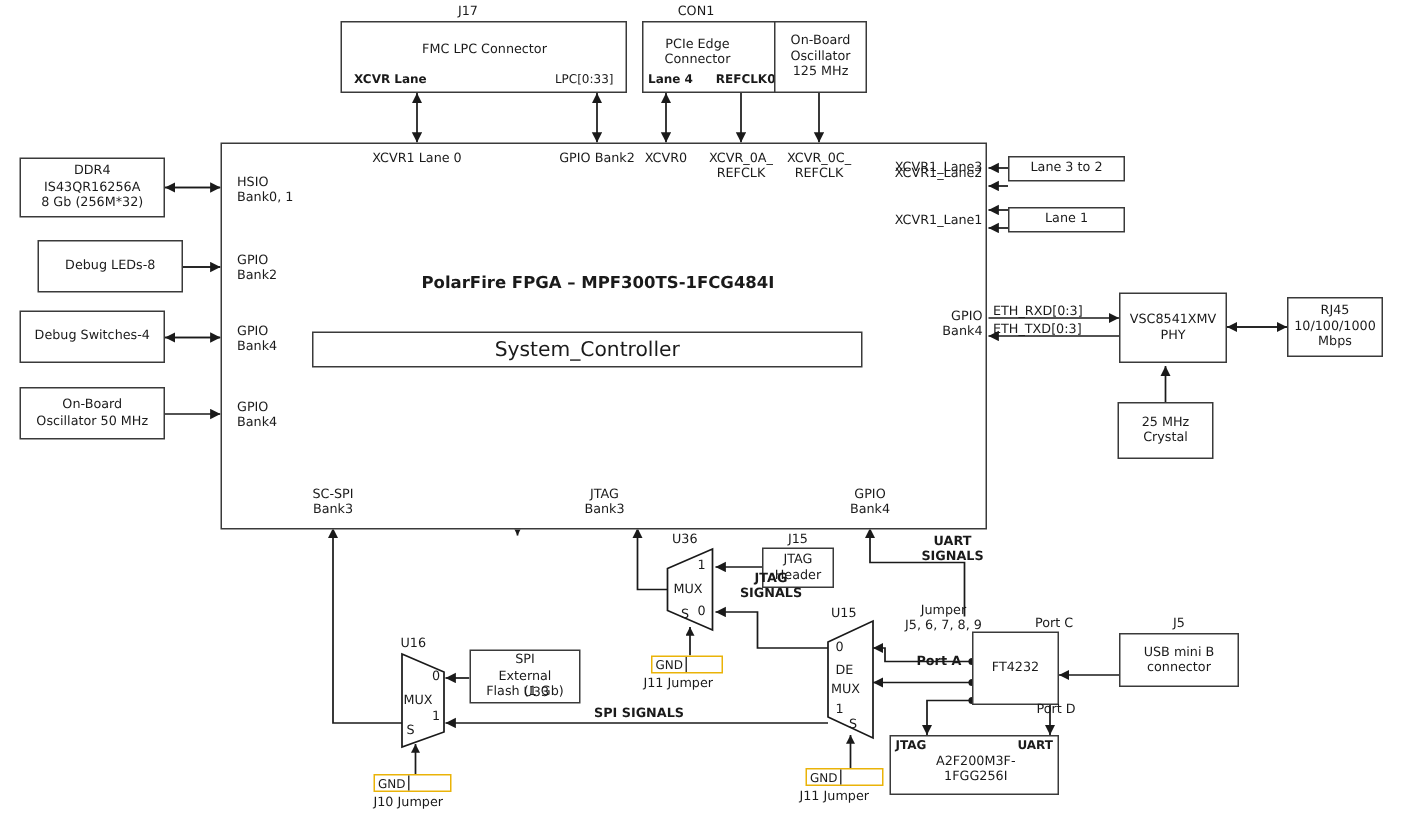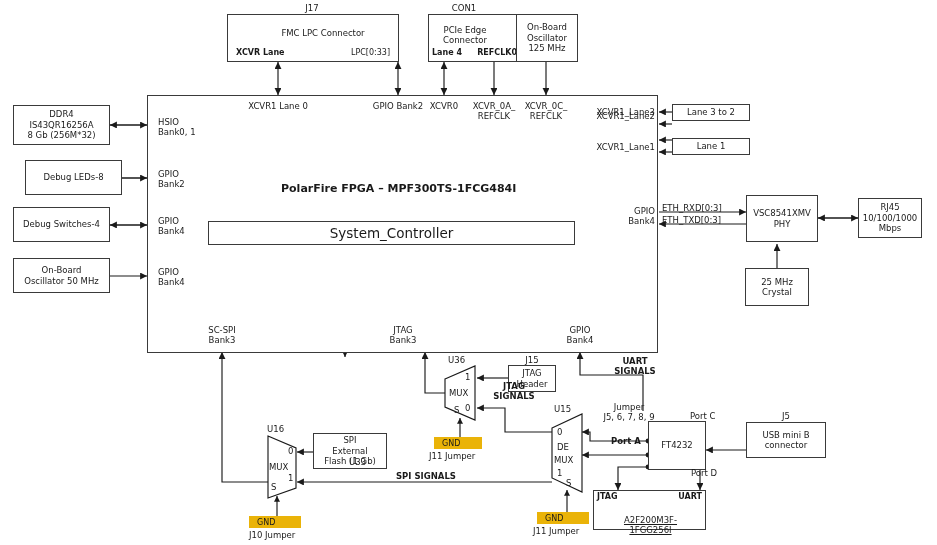--- a/index.html
+++ b/index.html
@@ -118,7 +118,7 @@
   </svg>
 
   <div class="lbl c" style="left:292px;top:3px;width:40px;">J17</div>
-  <div class="box" style="left:227px;top:14px;width:172px;height:48px;">
+  <div class="box" style="left:227px;top:14px;width:191px;height:48px;">
     <span style="position:absolute;top:13px;left:0;width:190px;">FMC LPC Connector</span>
     <span class="tiny" style="position:absolute;bottom:3px;left:8px;font-weight:bold;">XCVR Lane</span>
     <span class="tiny" style="position:absolute;bottom:3px;right:8px;font-weight:normal;">LPC[0:33]</span>

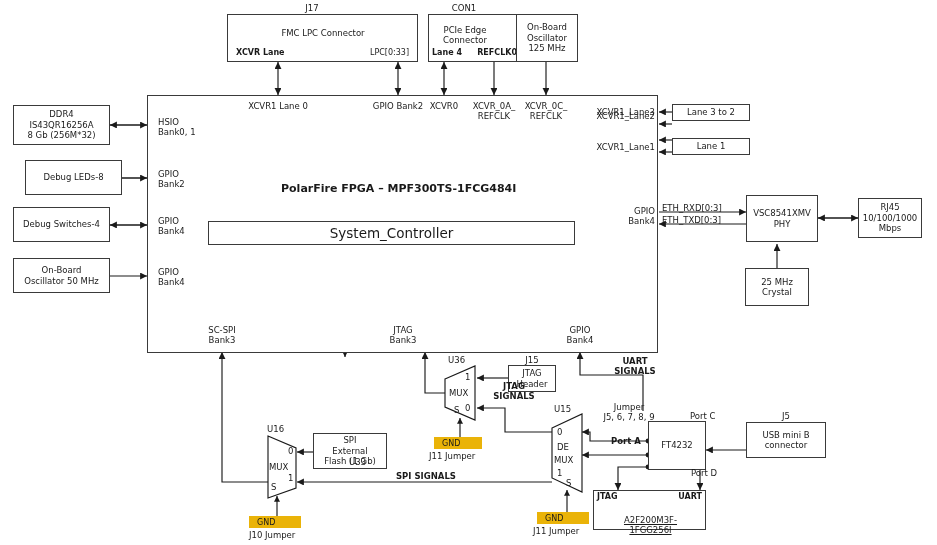--- a/index.html
+++ b/index.html
@@ -20,7 +20,7 @@
   .fpgatitle{position:absolute;font-size:11px;font-weight:bold;z-index:4;white-space:pre;}
   .mux{position:absolute;z-index:3;}
   .mux svg{display:block;overflow:visible;}
-  .gnd{position:absolute;z-index:3;box-sizing:border-box;border:6px solid #eab308;background:#fff;
+  .gnd{position:absolute;z-index:3;box-sizing:border-box;border:1px solid #eab308;background:#fff;
        display:flex;align-items:stretch;font-size:8px;}
   .gnd .g1{border-right:1px solid #3a3a3a;display:flex;align-items:center;justify-content:center;
            padding:0 2px;}

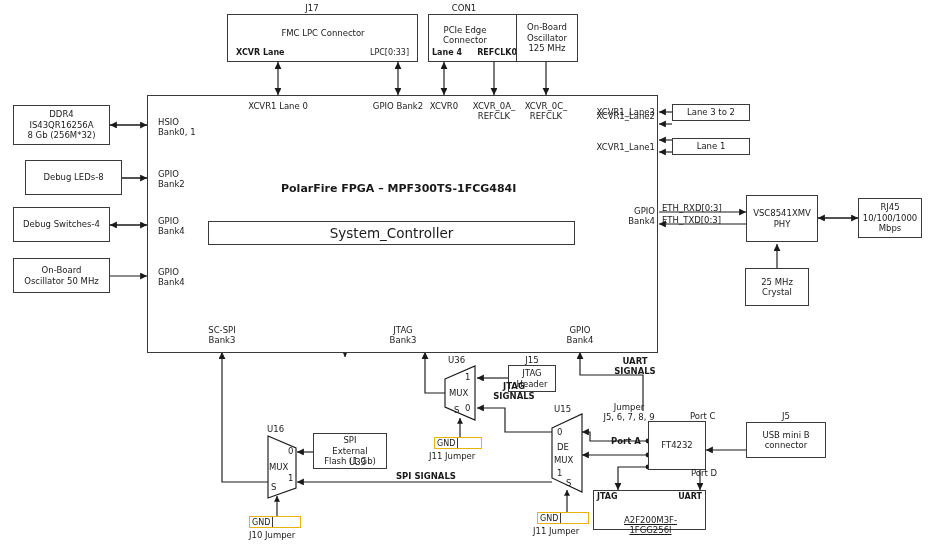--- a/index.html
+++ b/index.html
@@ -305,7 +305,7 @@
   </div>
 
   <div class="box" style="left:593px;top:490px;width:113px;height:40px;">
-    <span style="white-space:pre-line;position:absolute;top:24px;left:0;width:113px;text-decoration:underline;">A2F200M3F-
+    <span style="white-space:pre-line;position:absolute;top:12px;left:0;width:113px;">A2F200M3F-
 1FGG256I</span>
     <span class="tiny" style="position:absolute;top:1px;left:3px;font-weight:bold;">JTAG</span>
     <span class="tiny" style="position:absolute;top:1px;right:3px;font-weight:bold;">UART</span>

